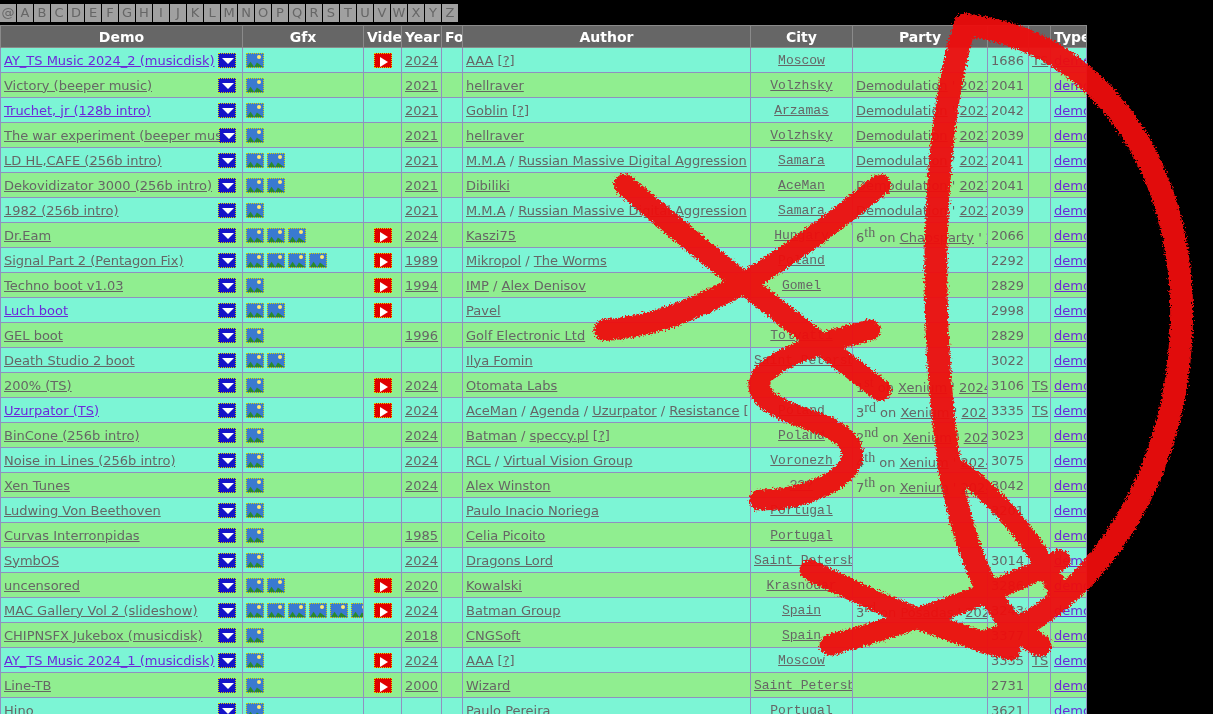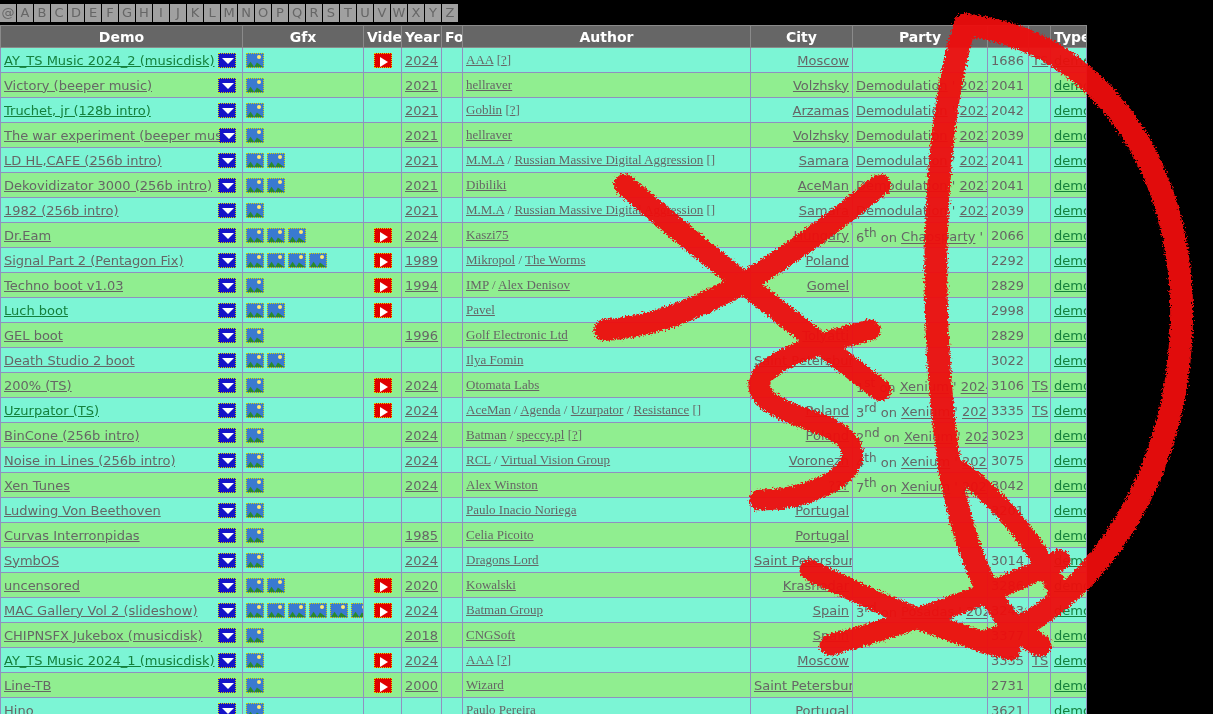--- a/index.html
+++ b/index.html
@@ -96,7 +96,7 @@
     font-size: 13px;
   }
   a.lnk-blue {
-    color: #15803d;
+    color: #6d28d9;
     text-decoration: underline;
     font-size: 13px;
   }

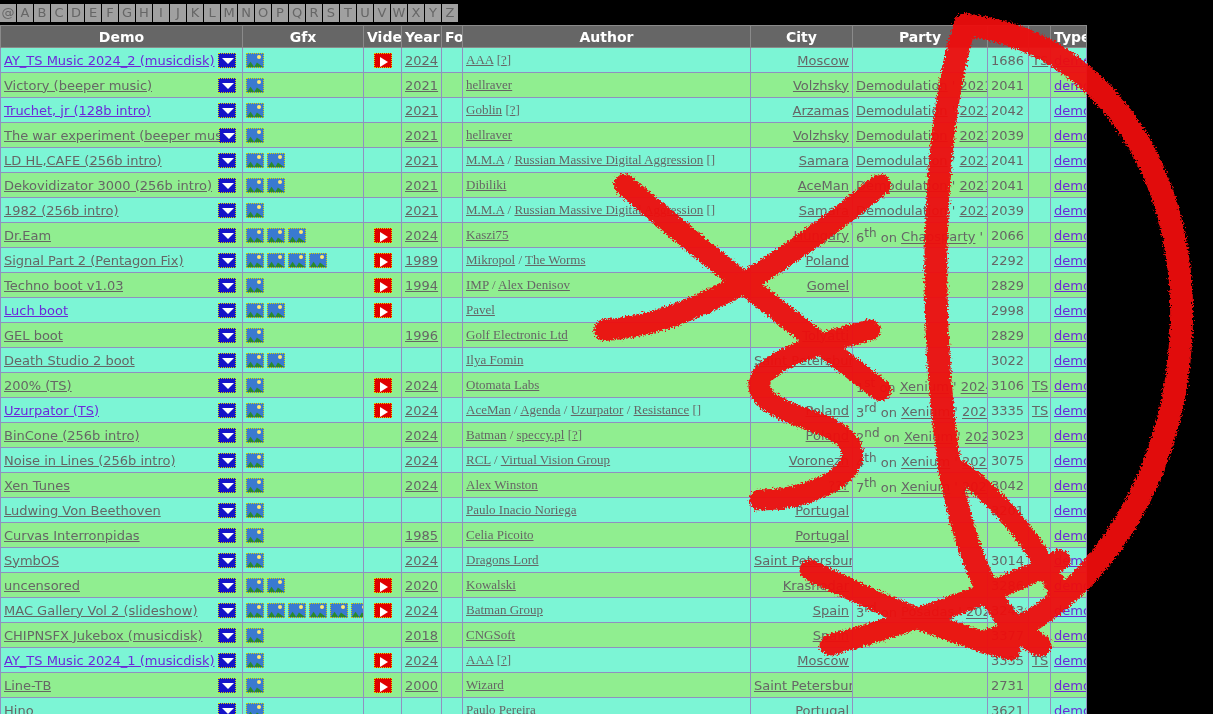--- a/index.html
+++ b/index.html
@@ -83,7 +83,7 @@
   td.c-video { text-align: center; }
   td.c-year  { text-align: center; }
   td.c-for   { text-align: center; }
-  td.c-author{ text-align: left; font-family: Liberation Serif, serif; }
+  td.c-author{ text-align: left; }
   td.c-city  { text-align: right; }
   td.c-party { text-align: right; }
   td.c-num   { text-align: left; padding-right: 4px; }

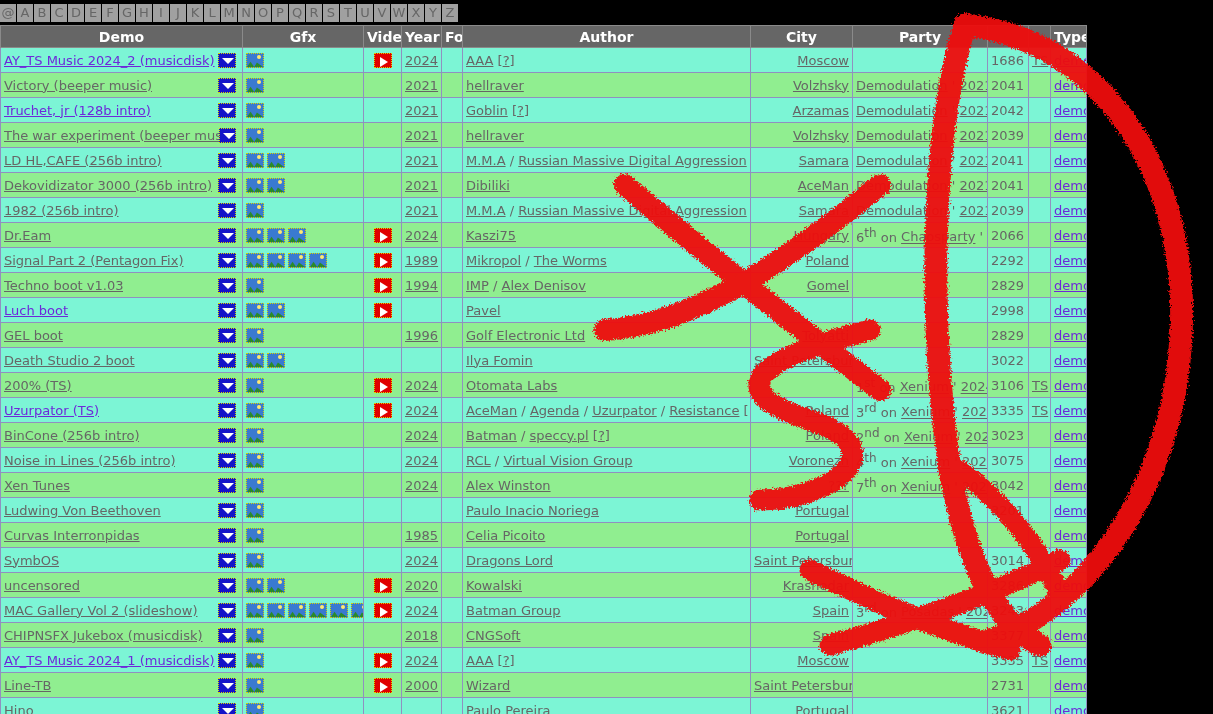--- a/index.html
+++ b/index.html
@@ -84,7 +84,7 @@
   td.c-year  { text-align: center; }
   td.c-for   { text-align: center; }
   td.c-author{ text-align: left; }
-  td.c-city  { text-align: right; }
+  td.c-city  { text-align: center; font-family: Liberation Mono, monospace; }
   td.c-party { text-align: right; }
   td.c-num   { text-align: left; padding-right: 4px; }
   td.c-ts    { text-align: center; }

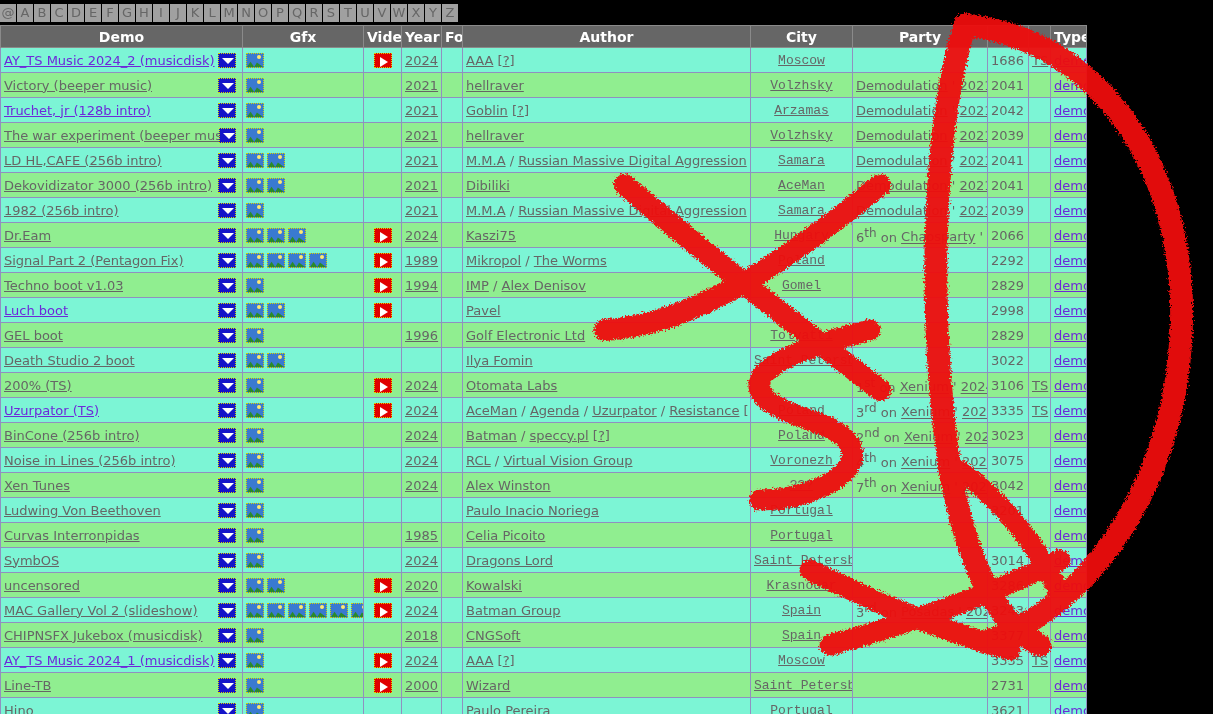--- a/index.html
+++ b/index.html
@@ -103,7 +103,7 @@
   .qm { color: #666666; text-decoration: none; }
   .qm a { color: #666666; text-decoration: underline; }
   .sep { color: #666666; }
-  .sup { font-size: 12px; vertical-align: super; }
+  .sup { font-size: 14px; vertical-align: super; font-family: Liberation Serif, serif; }
 
   
   .demo-inner { display: flex; align-items: center; justify-content: space-between; }

